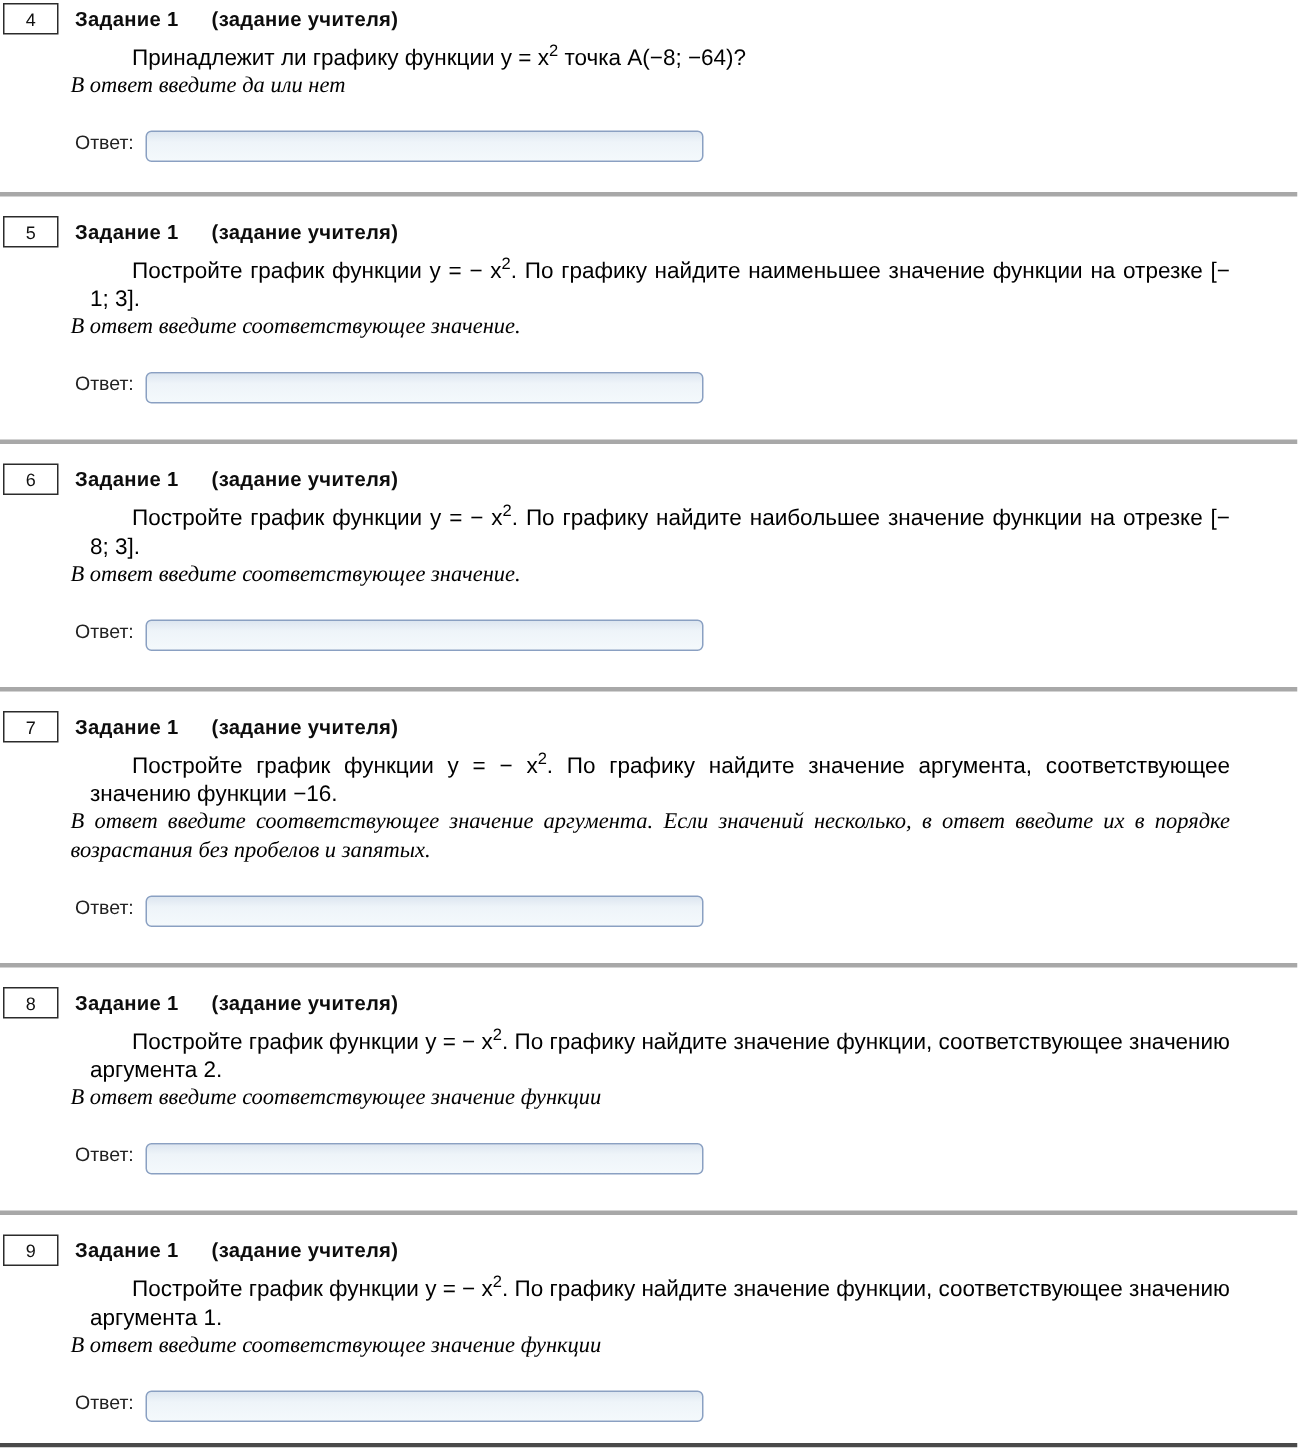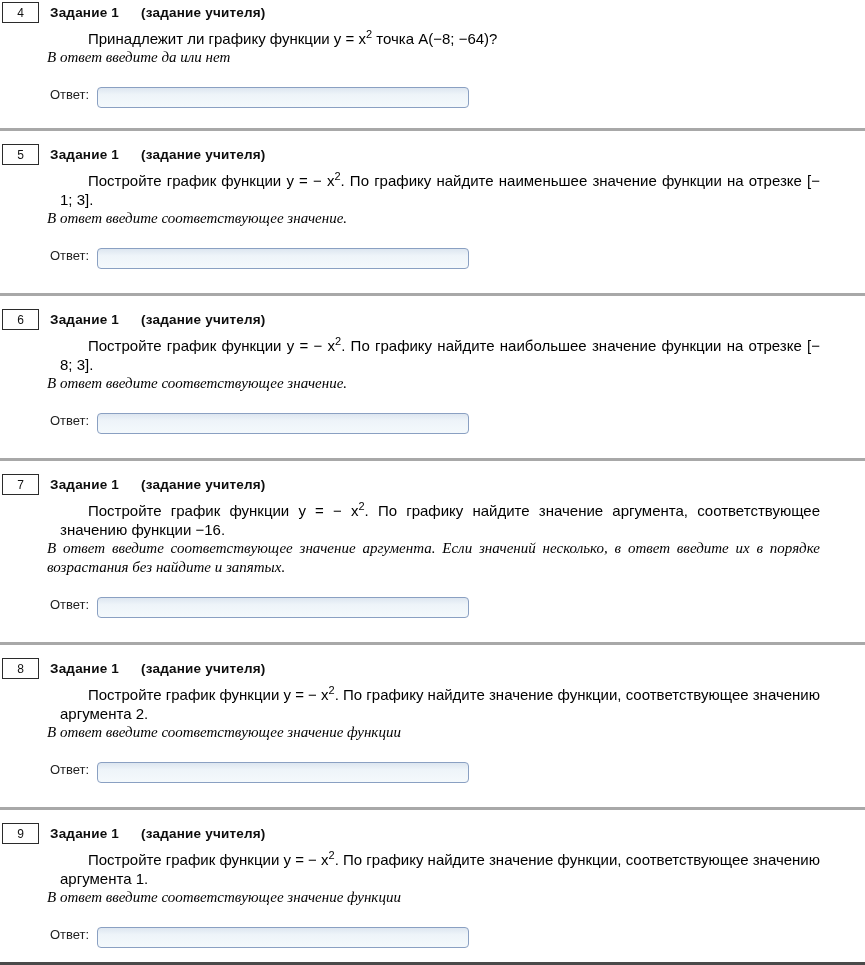--- a/index.html
+++ b/index.html
@@ -163,7 +163,7 @@
       </h2>
     </div>
     <p class="problem"><span>Постройте график функции y = − x</span><sup>2</sup><span>. По графику найдите значение аргумента, соответствующее значению функции −16.</span></p>
-    <p class="note">В ответ введите соответствующее значение аргумента. Если значений несколько, в ответ введите их в порядке возрастания без найдите и запятых.</p>
+    <p class="note">В ответ введите соответствующее значение аргумента. Если значений несколько, в ответ введите их в порядке возрастания без пробелов и запятых.</p>
     <div class="answer-row">
       <label class="answer-label">Ответ:</label>
       <input class="answer-input" type="text" placeholder="" style="">

